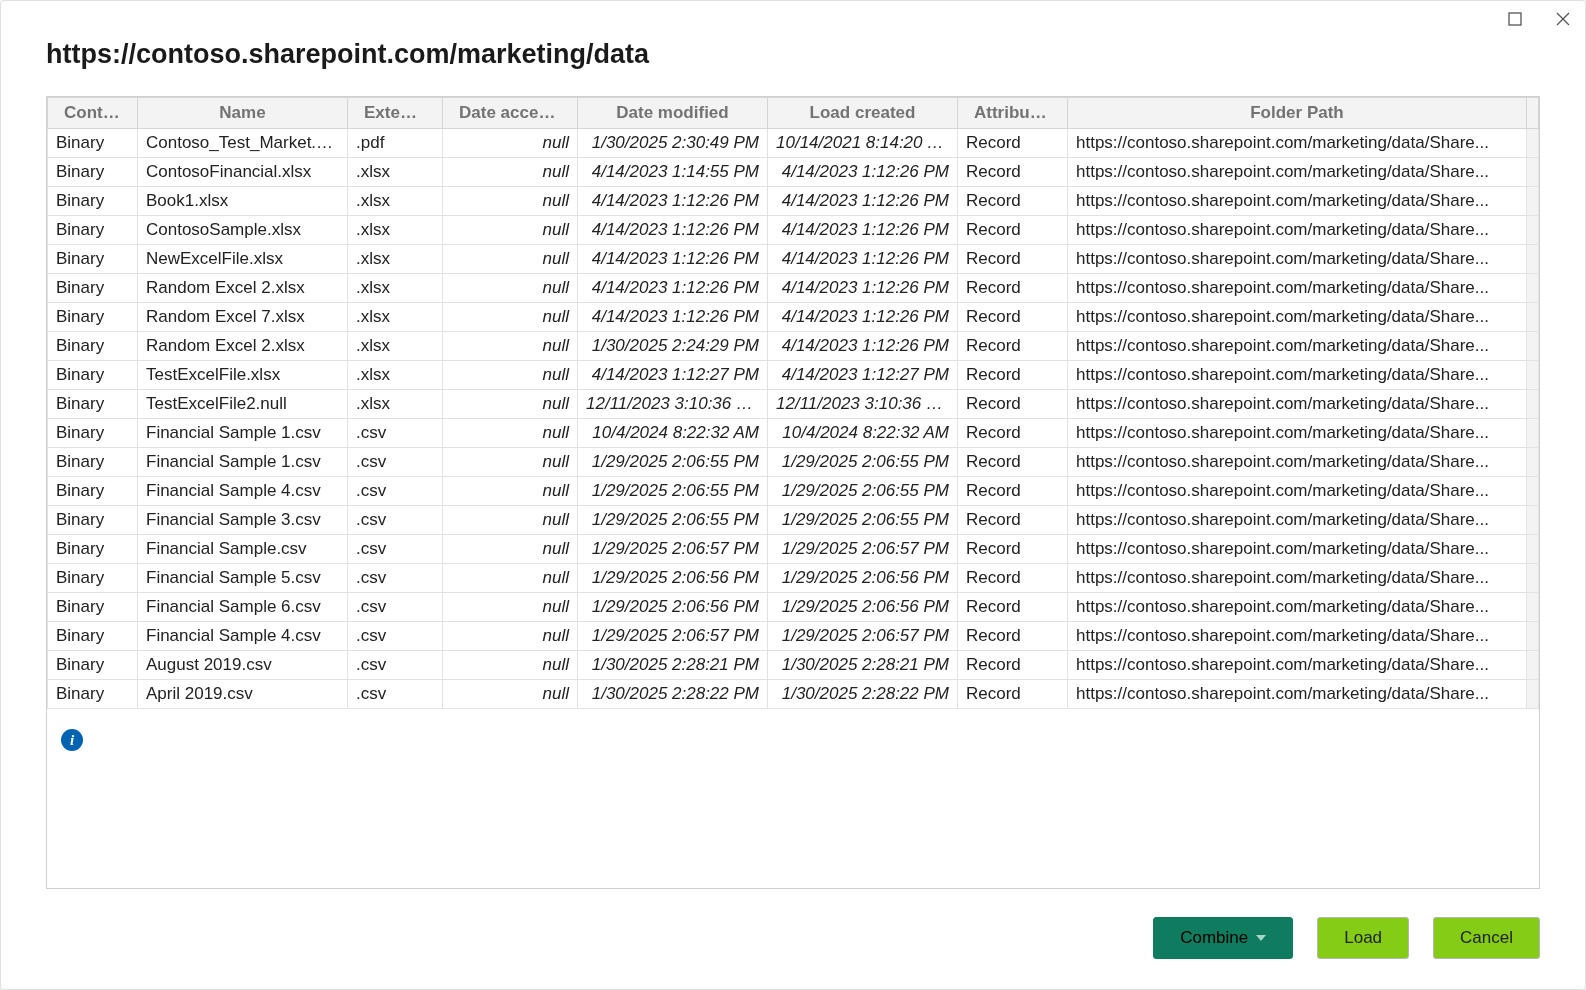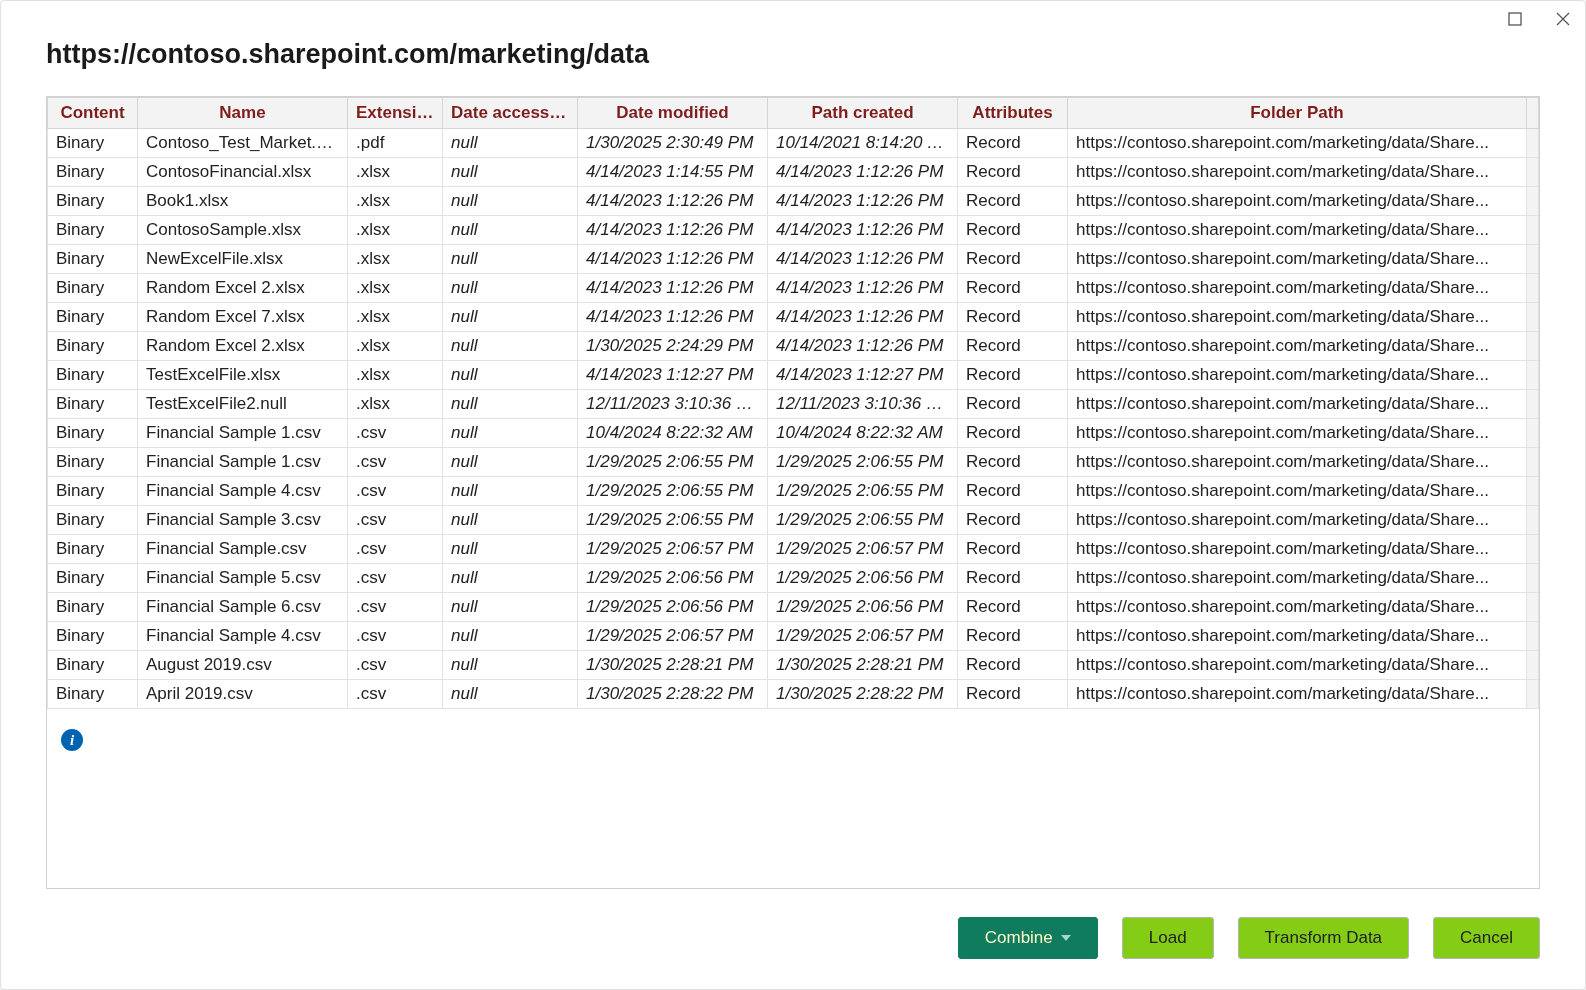--- a/index.html
+++ b/index.html
@@ -48,9 +48,9 @@
   th {
     background: #f3f3f3;
     font-weight: 600;
-    color: #7f1d1d;
+    color: #737373;
     border: 1px solid #d5d5d5;
-    padding: 5px 8px;
+    padding: 5px 16px;
     text-align: center;
     height: 30px;
     overflow: hidden;

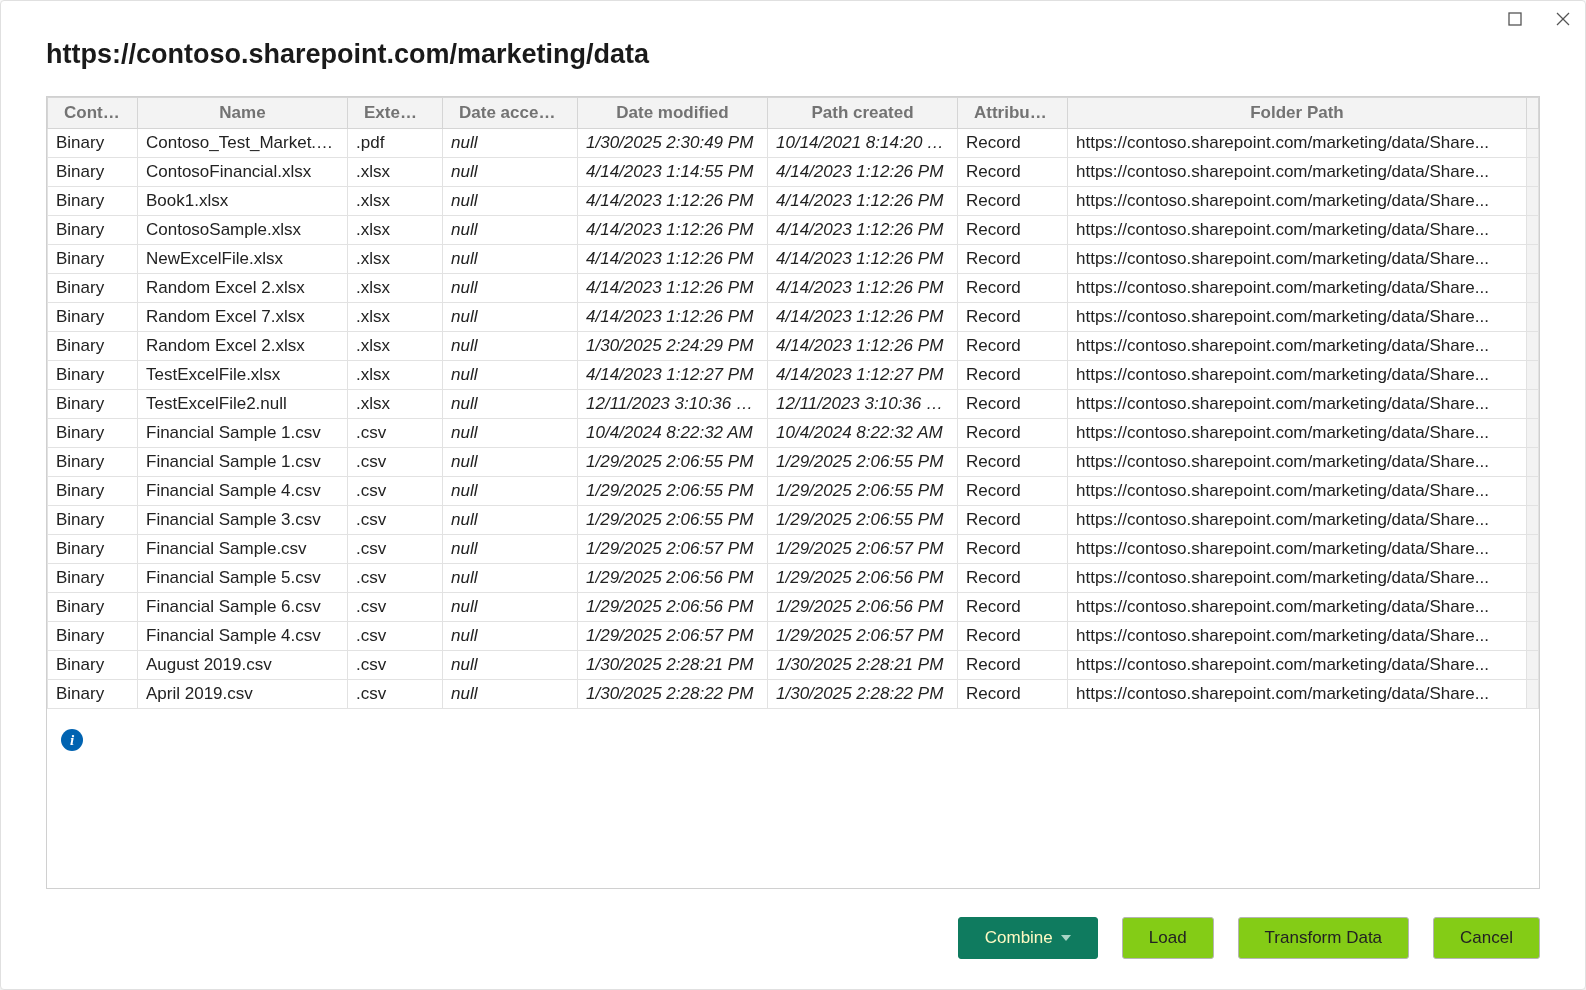--- a/index.html
+++ b/index.html
@@ -163,7 +163,7 @@
           <th>Extension</th>
           <th>Date accessed</th>
           <th>Date modified</th>
-          <th>Path created</th>
+          <th>Load created</th>
           <th>Attributes</th>
           <th>Folder Path</th>
           <th class="scroll-head"></th>

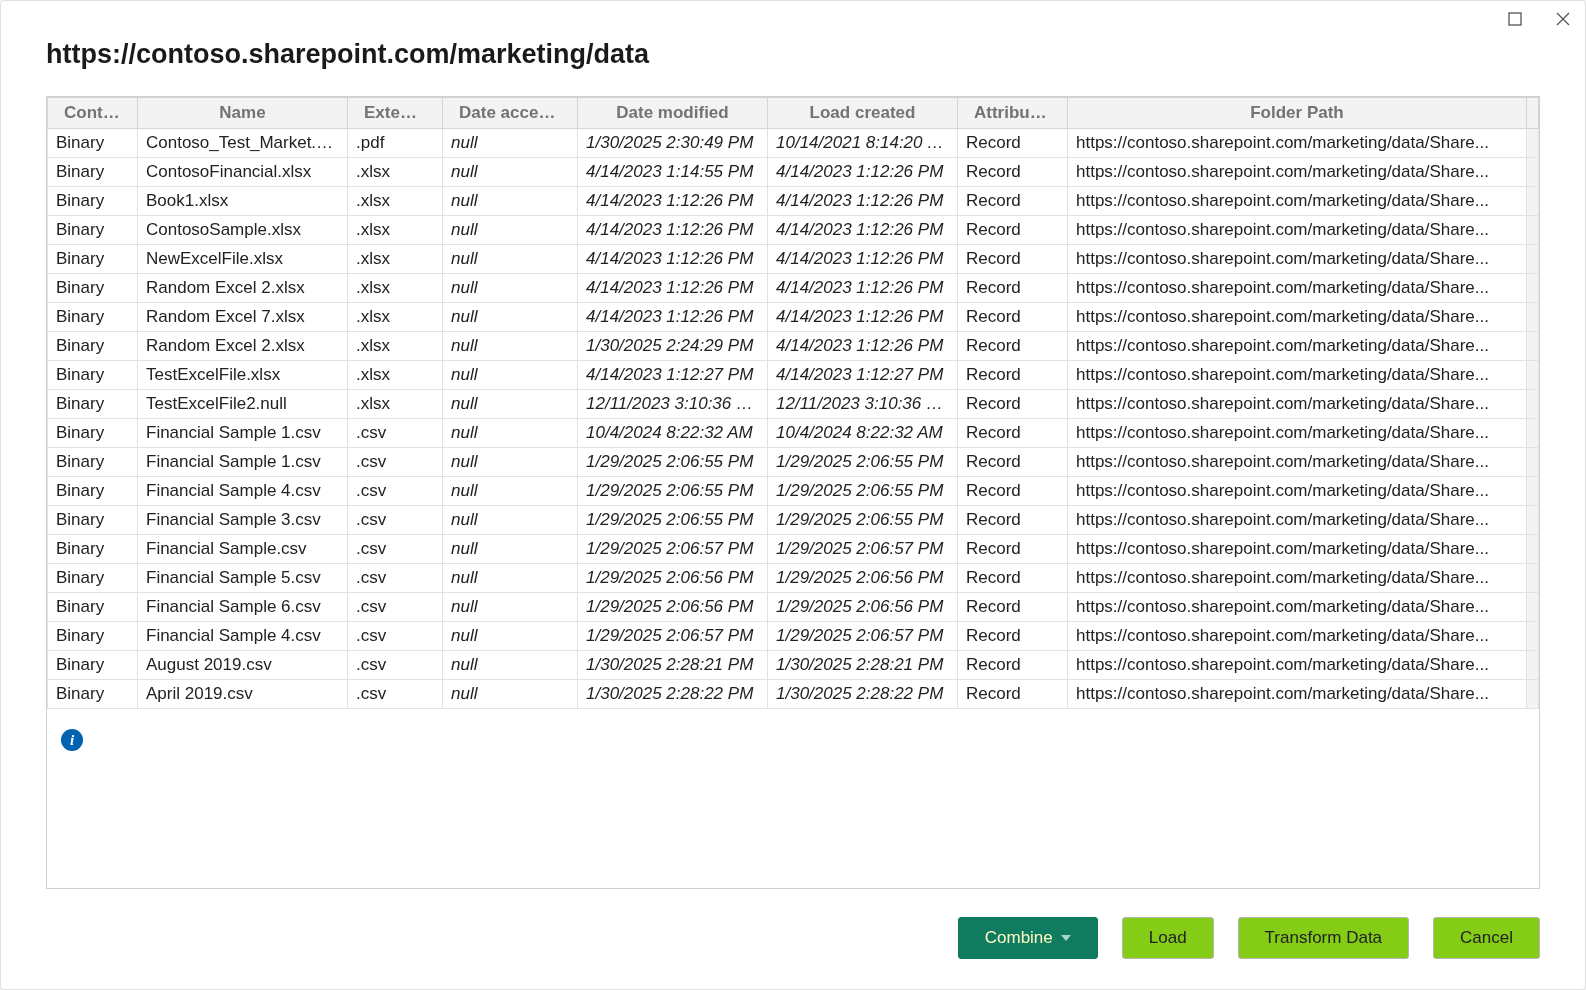--- a/index.html
+++ b/index.html
@@ -68,7 +68,7 @@
     font-size: 17px;
   }
   td.italic { font-style: italic; }
-  td.right { }
+  td.right { text-align: right; }
   col.c-content   { width: 90px; }
   col.c-name      { width: 210px; }
   col.c-ext       { width: 95px; }

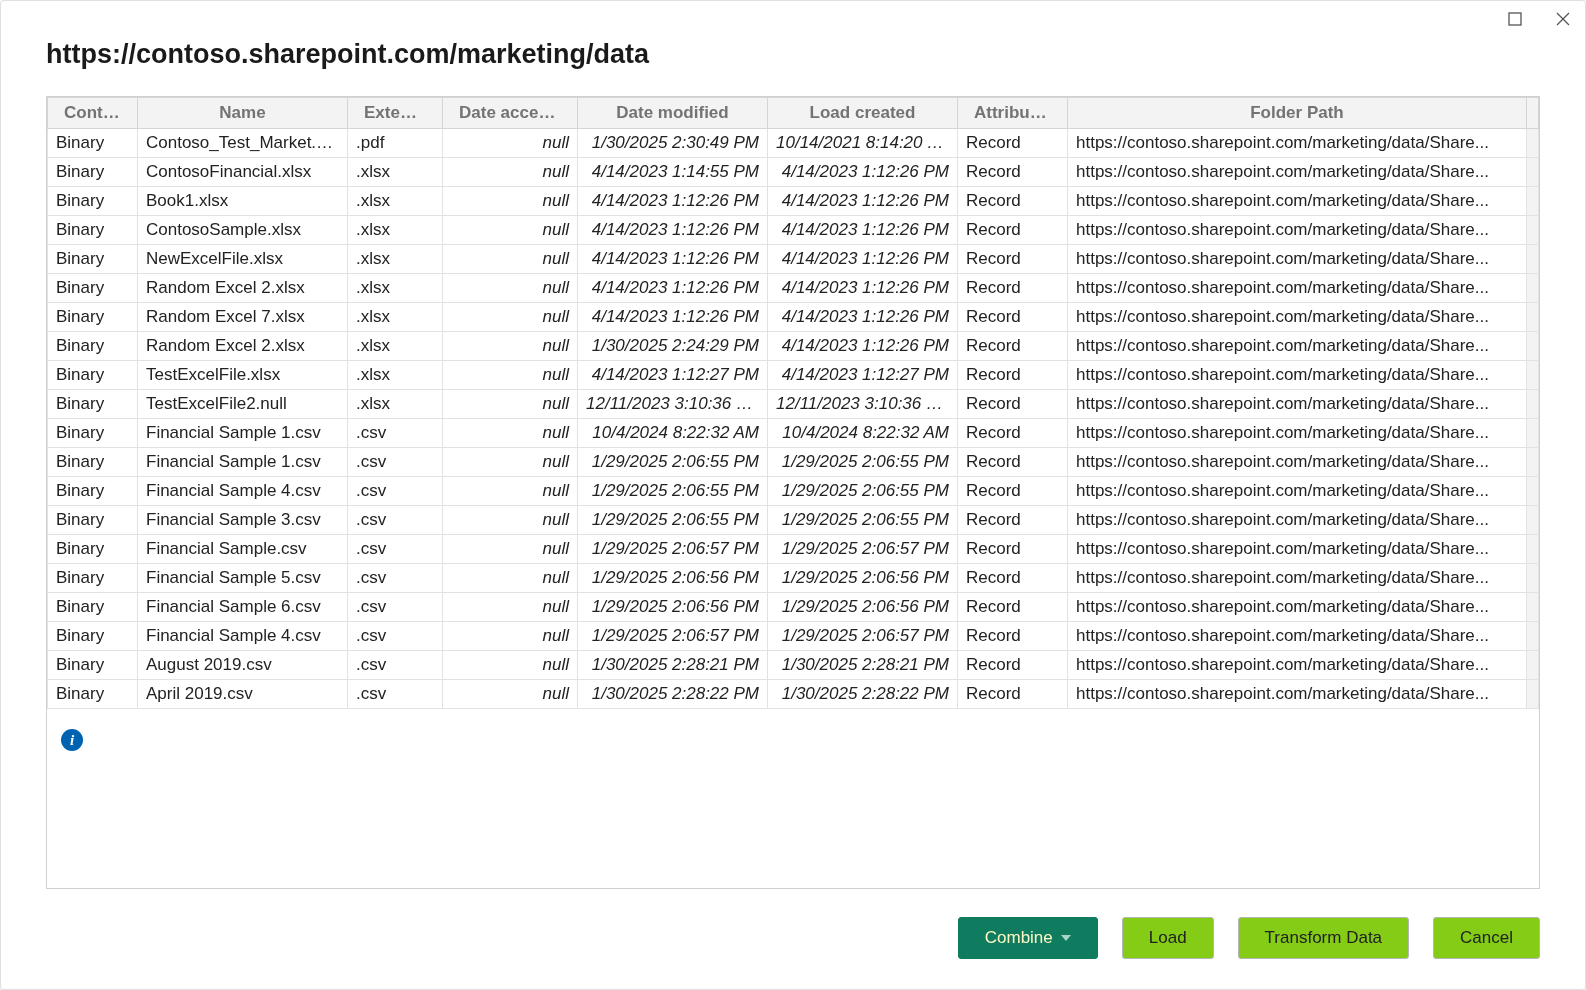--- a/index.html
+++ b/index.html
@@ -115,7 +115,7 @@
   .btn.primary {
     background: #0f7b5f;
     border-color: #0f7b5f;
-    color: #fef9c3;
+    color: #000000;
   }
   .btn .caret {
     width: 0; height: 0; border-left:5px solid transparent; border-right:5px solid transparent;

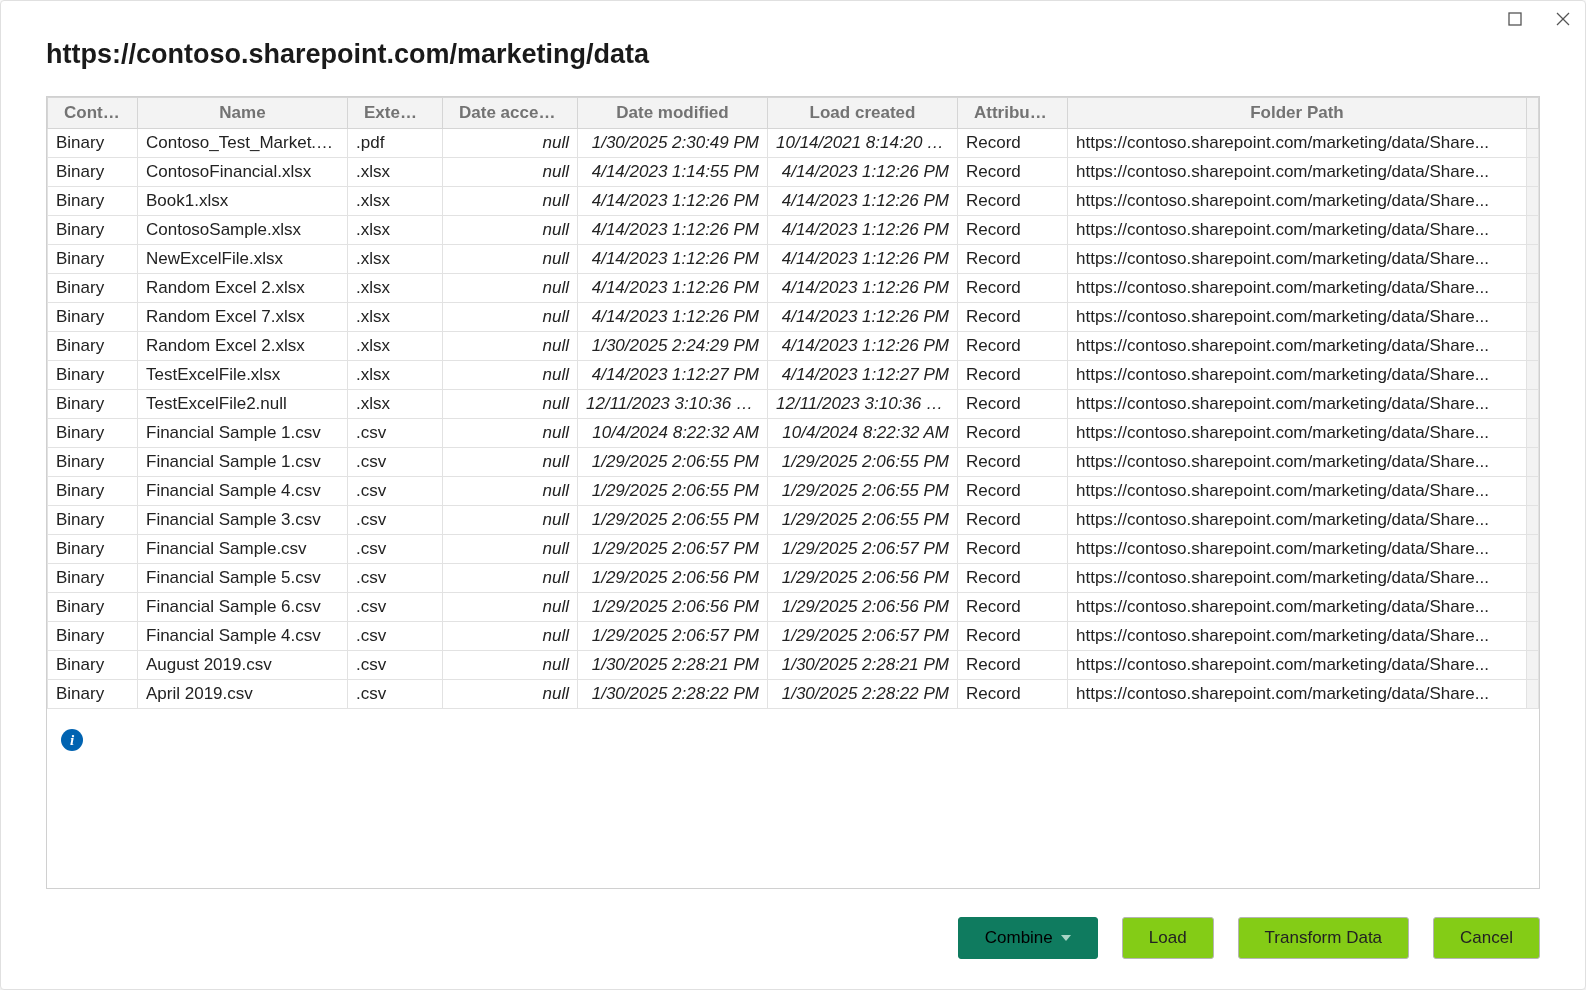--- a/index.html
+++ b/index.html
@@ -408,9 +408,6 @@
       <span>Load</span>
     </button>
     <button class="btn">
-      <span>Transform Data</span>
-    </button>
-    <button class="btn">
       <span>Cancel</span>
     </button>
   </div>

